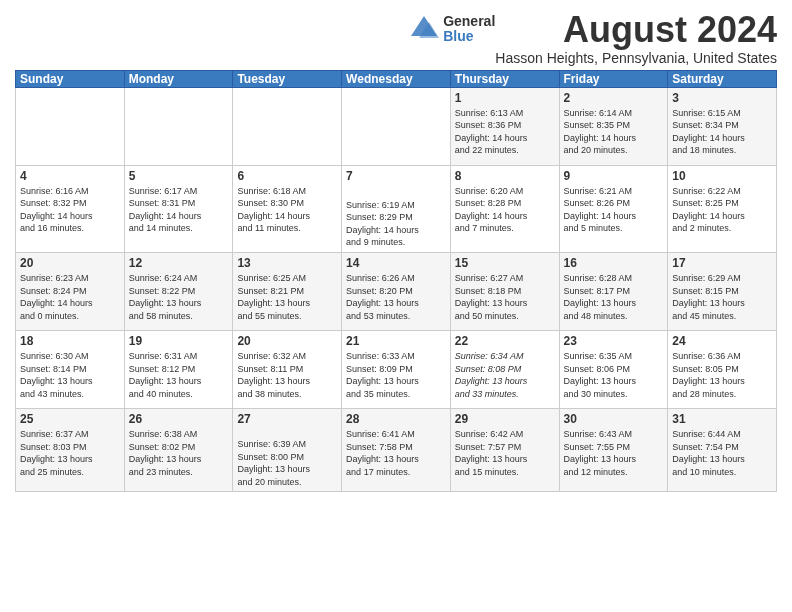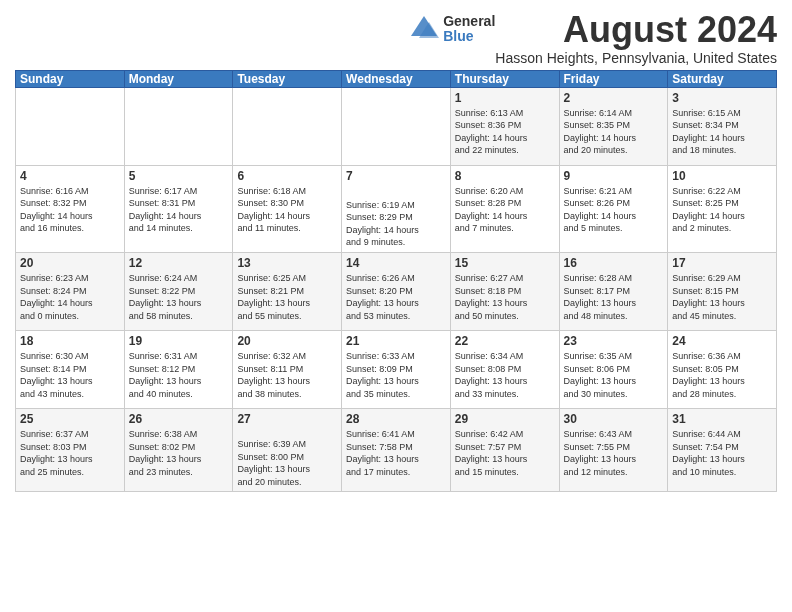--- a/index.html
+++ b/index.html
@@ -295,7 +295,7 @@
           </td>
           <td>
             <span class="day-number">22</span>
-            <div class="day-info" style="white-space: pre-line;">Sunrise: 6:34 AM
+            <div class="day-info" style="white-space: pre-line; font-style: italic;">Sunrise: 6:34 AM
 Sunset: 8:08 PM
 Daylight: 13 hours
 and 33 minutes.</div>

